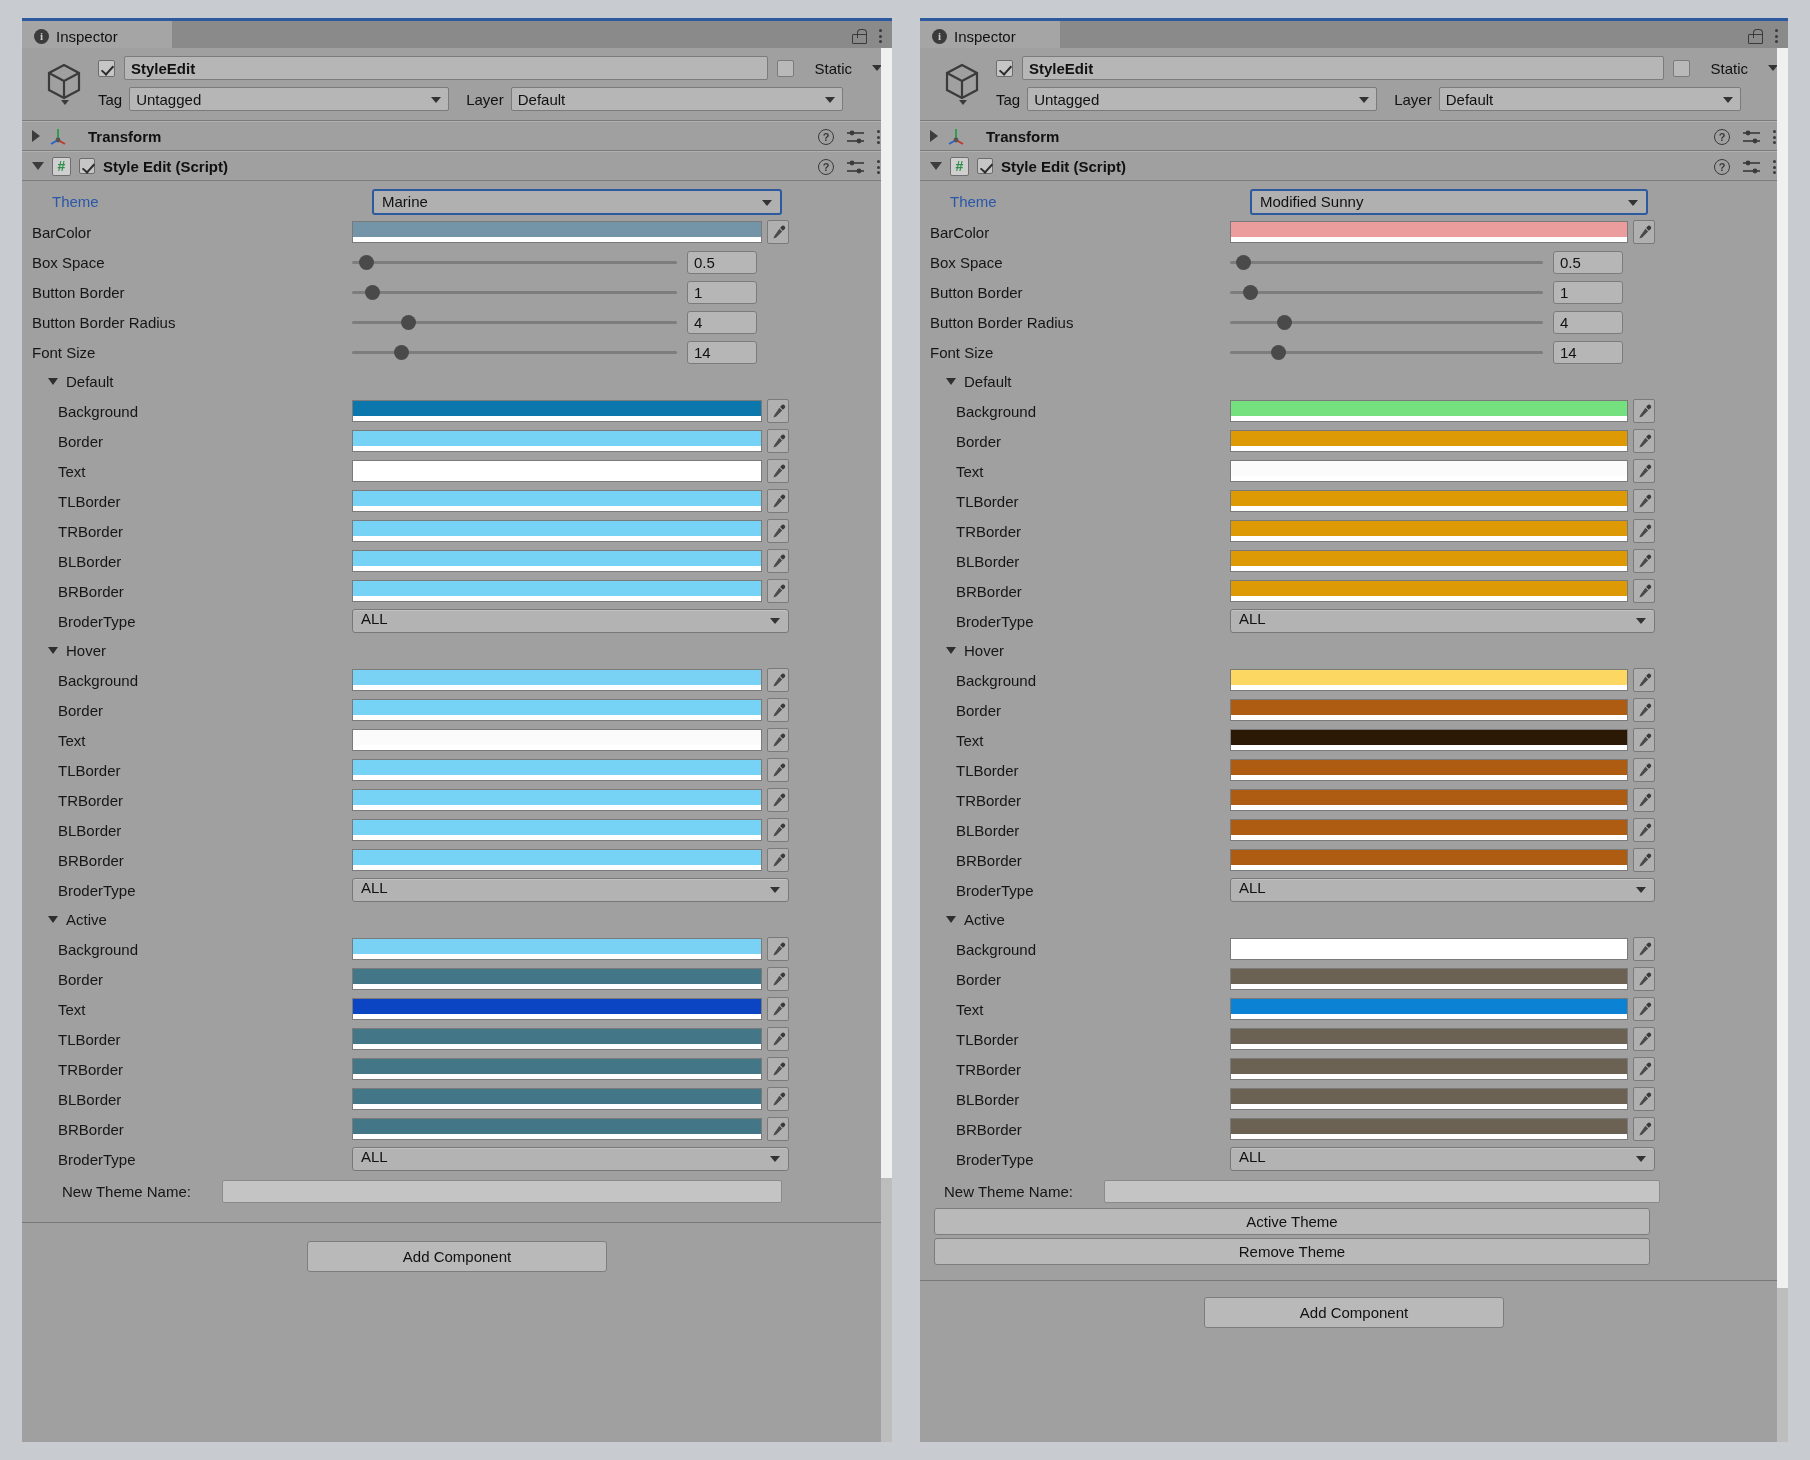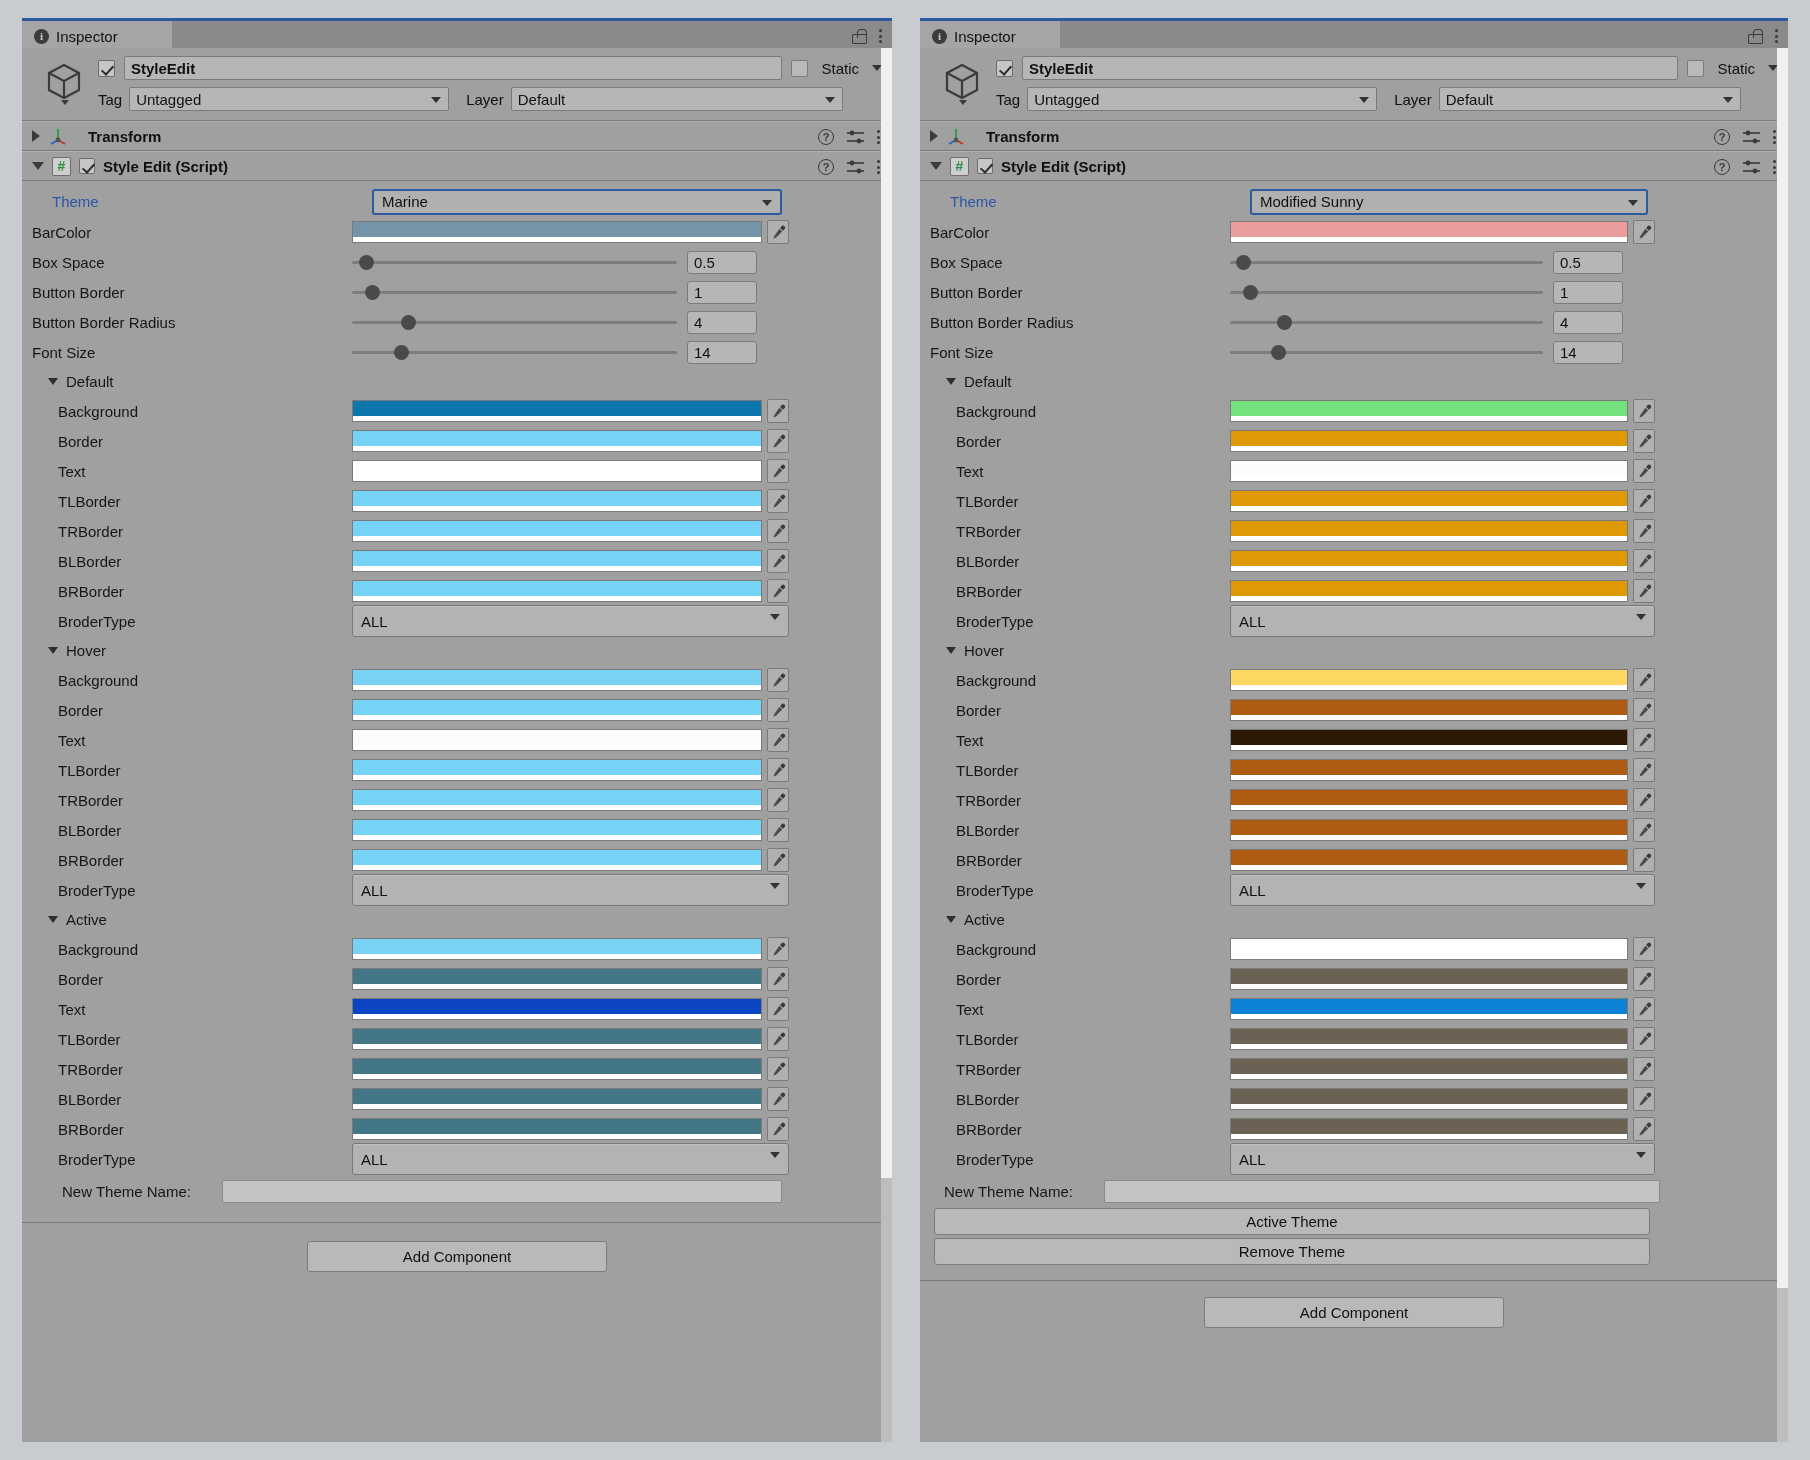--- a/index.html
+++ b/index.html
@@ -69,7 +69,7 @@
     padding: 0 6px;
   }
   .namefield { flex: 1; font-weight: bold; }
-  .static-wrap { display:flex; align-items:center; gap:13px; flex:none; }
+  .static-wrap { display:flex; align-items:center; gap:20px; flex:none; }
   .static-chk { width:17px;height:17px;background:#b9b9b9;border:1px solid #7b7b7b;border-radius:2px; }
   .static-lbl { font-size: 15px; color:#111; }
   .caret-sm {

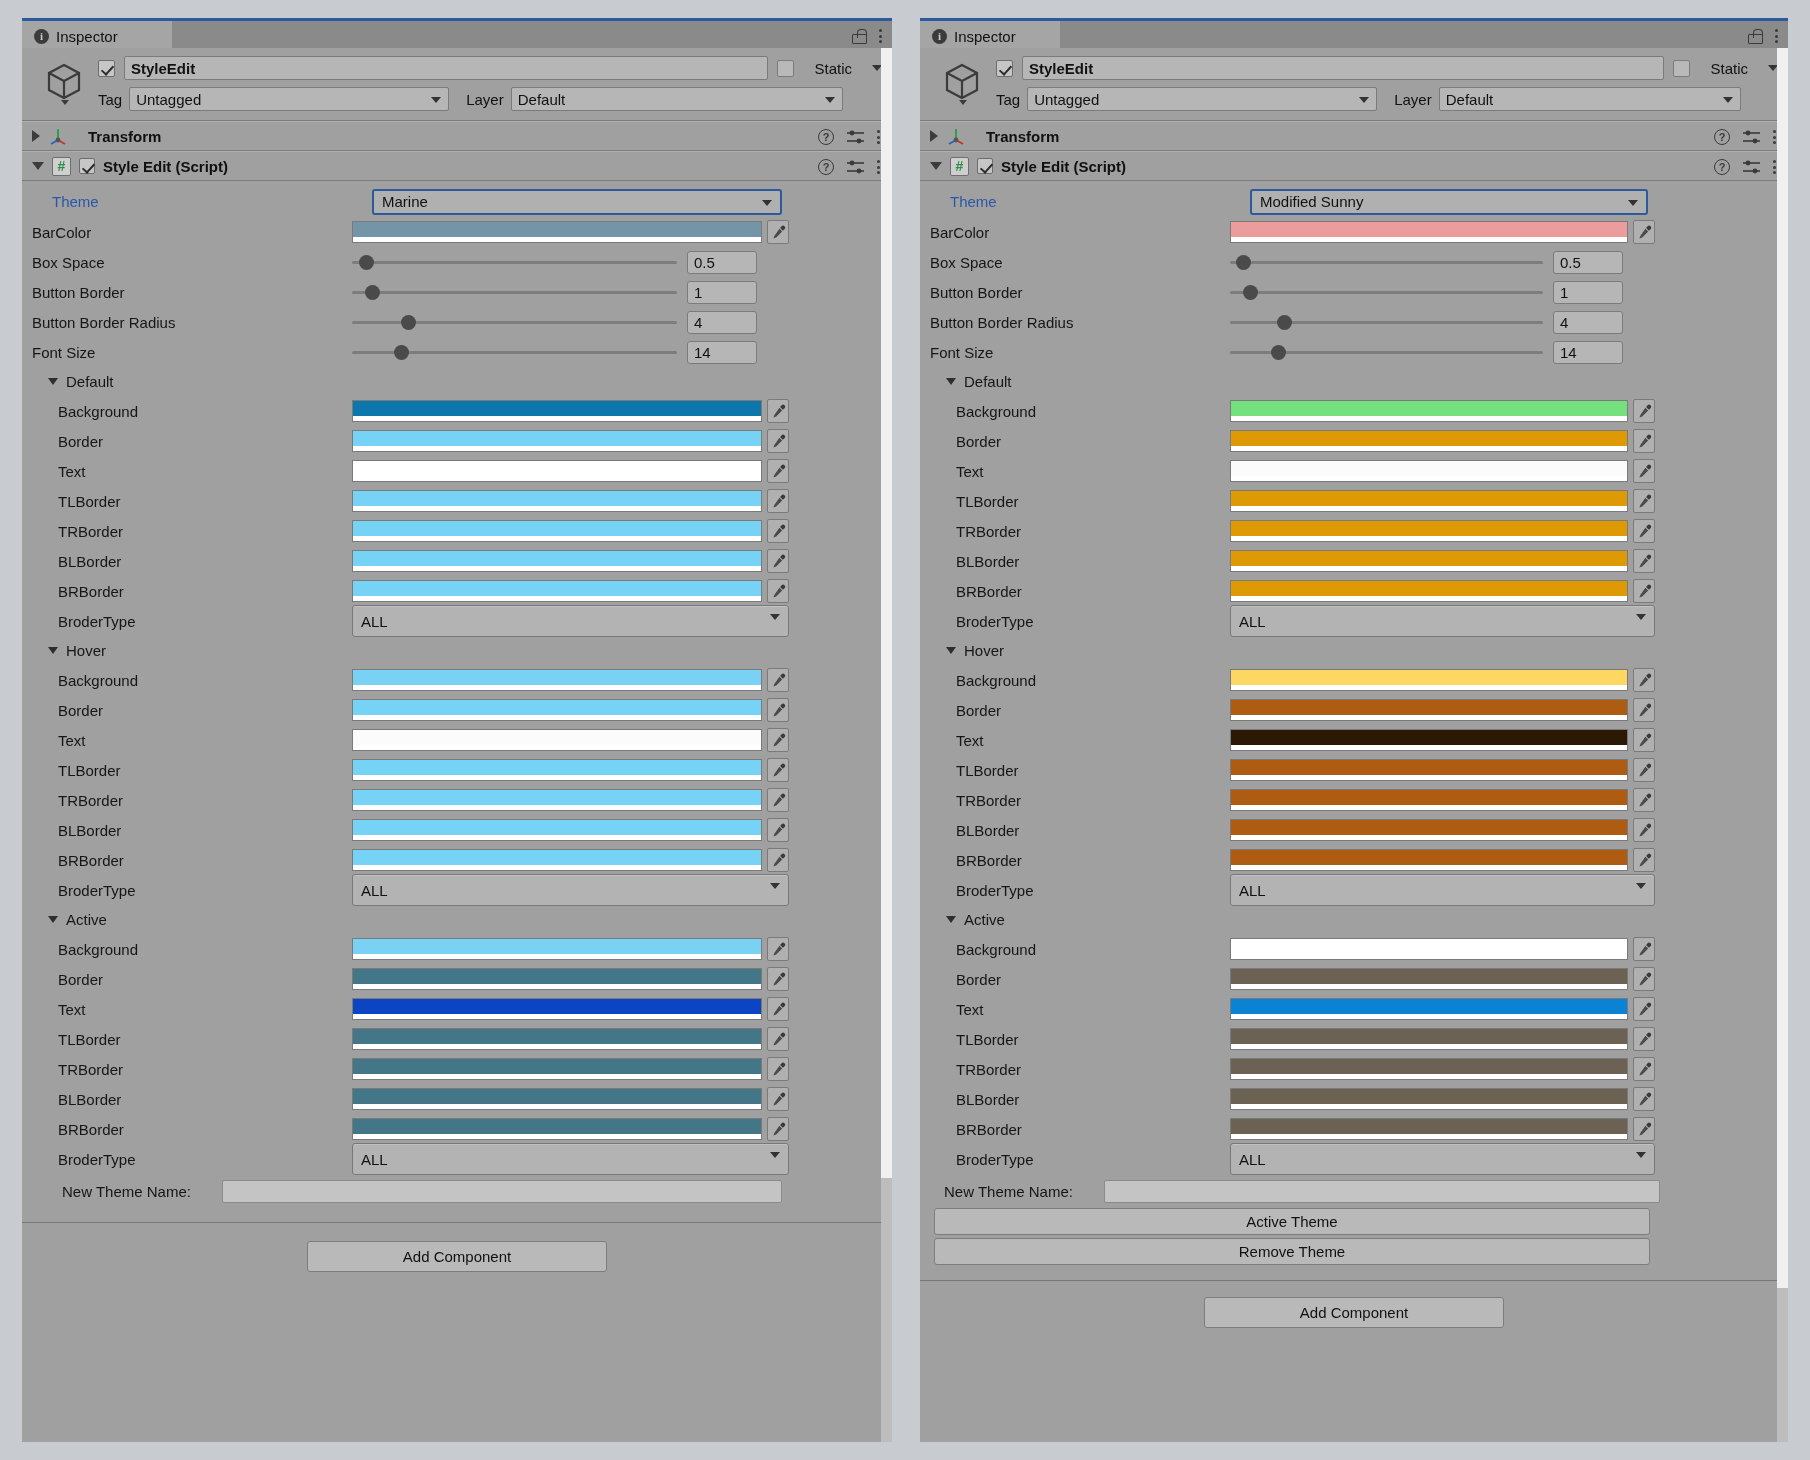--- a/index.html
+++ b/index.html
@@ -125,8 +125,8 @@
 
   
   .enum-drop {
-    background:#b3b3b3; border:1px solid #787878; border-radius:3px; height:32px;
-    display:flex; align-items:center; padding:0 8px; font-size:15px; color:#111; position:relative;
+    background:#b3b3b3; border:1px solid #787878; border-radius:3px; height:24px;
+    display:flex; padding:0 8px; font-size:15px; color:#111; position:relative;
     box-shadow: inset 0 1px 0 #c2c2c2;
   }
   .enum-drop .caret-sm { position:absolute; right:8px; top:8px; }

